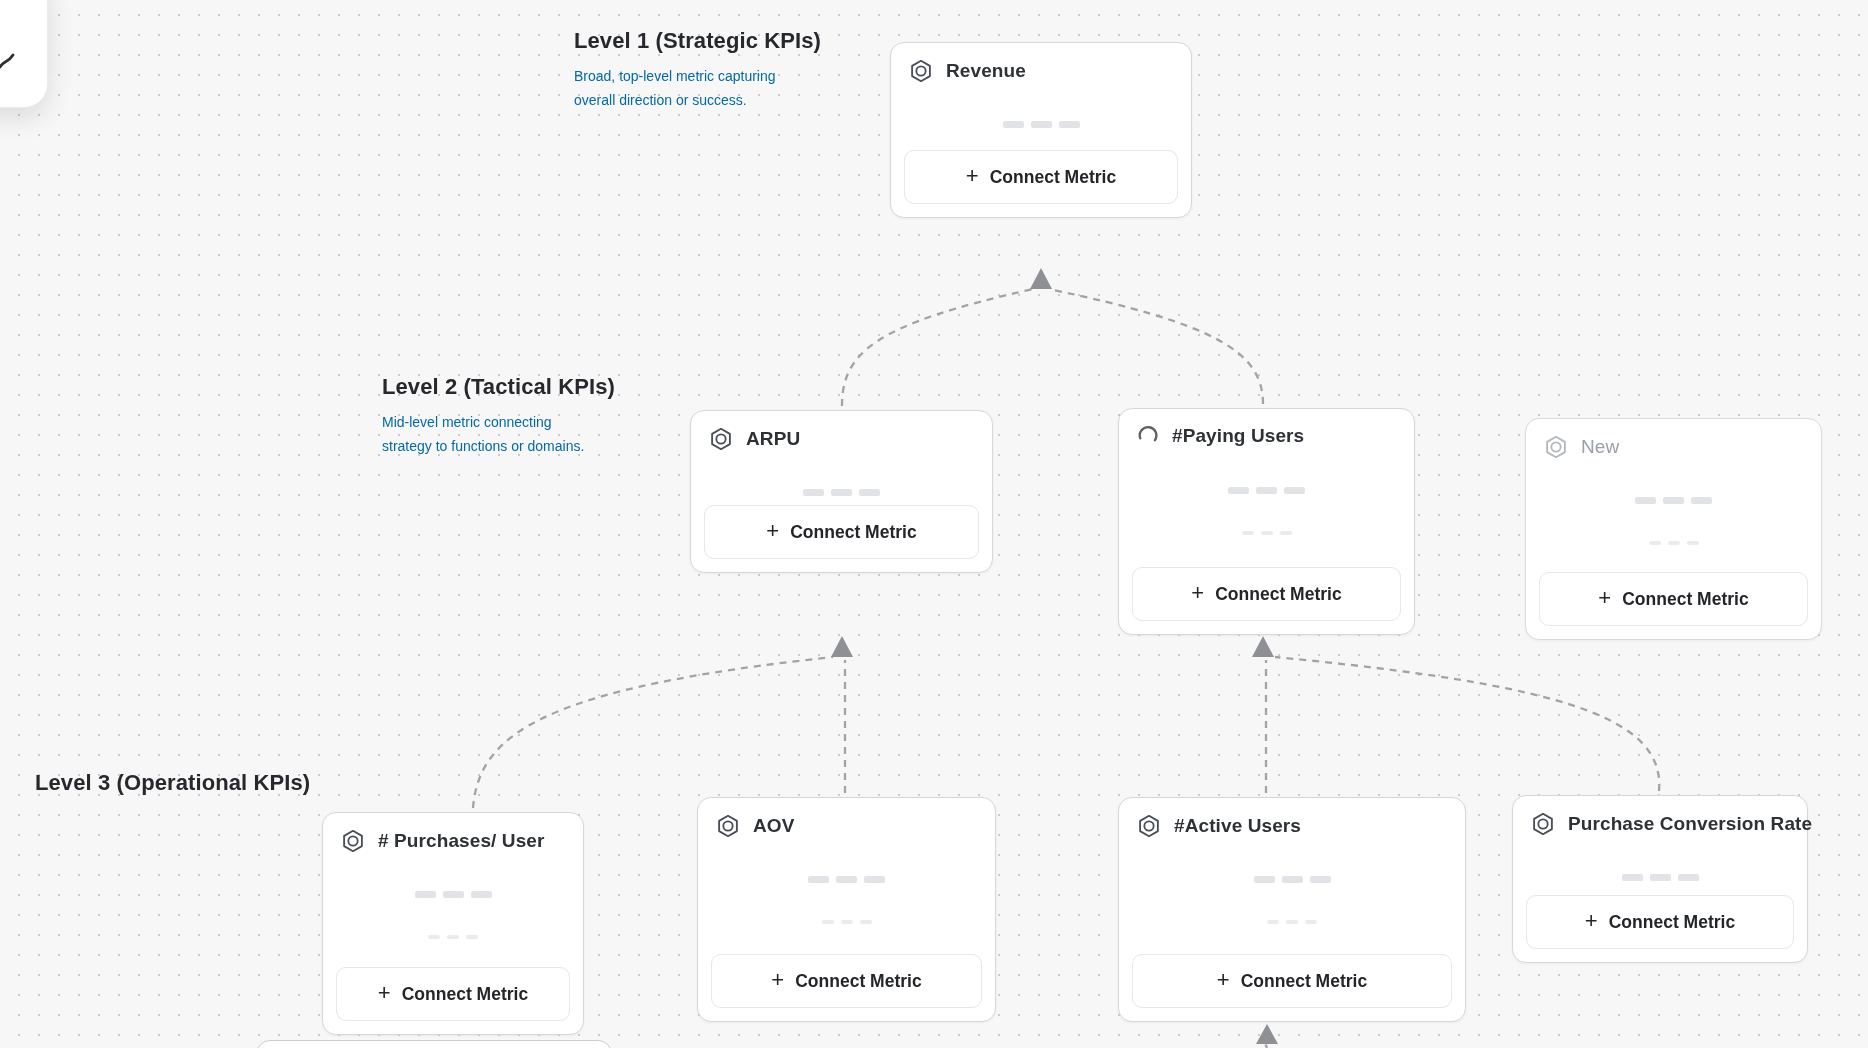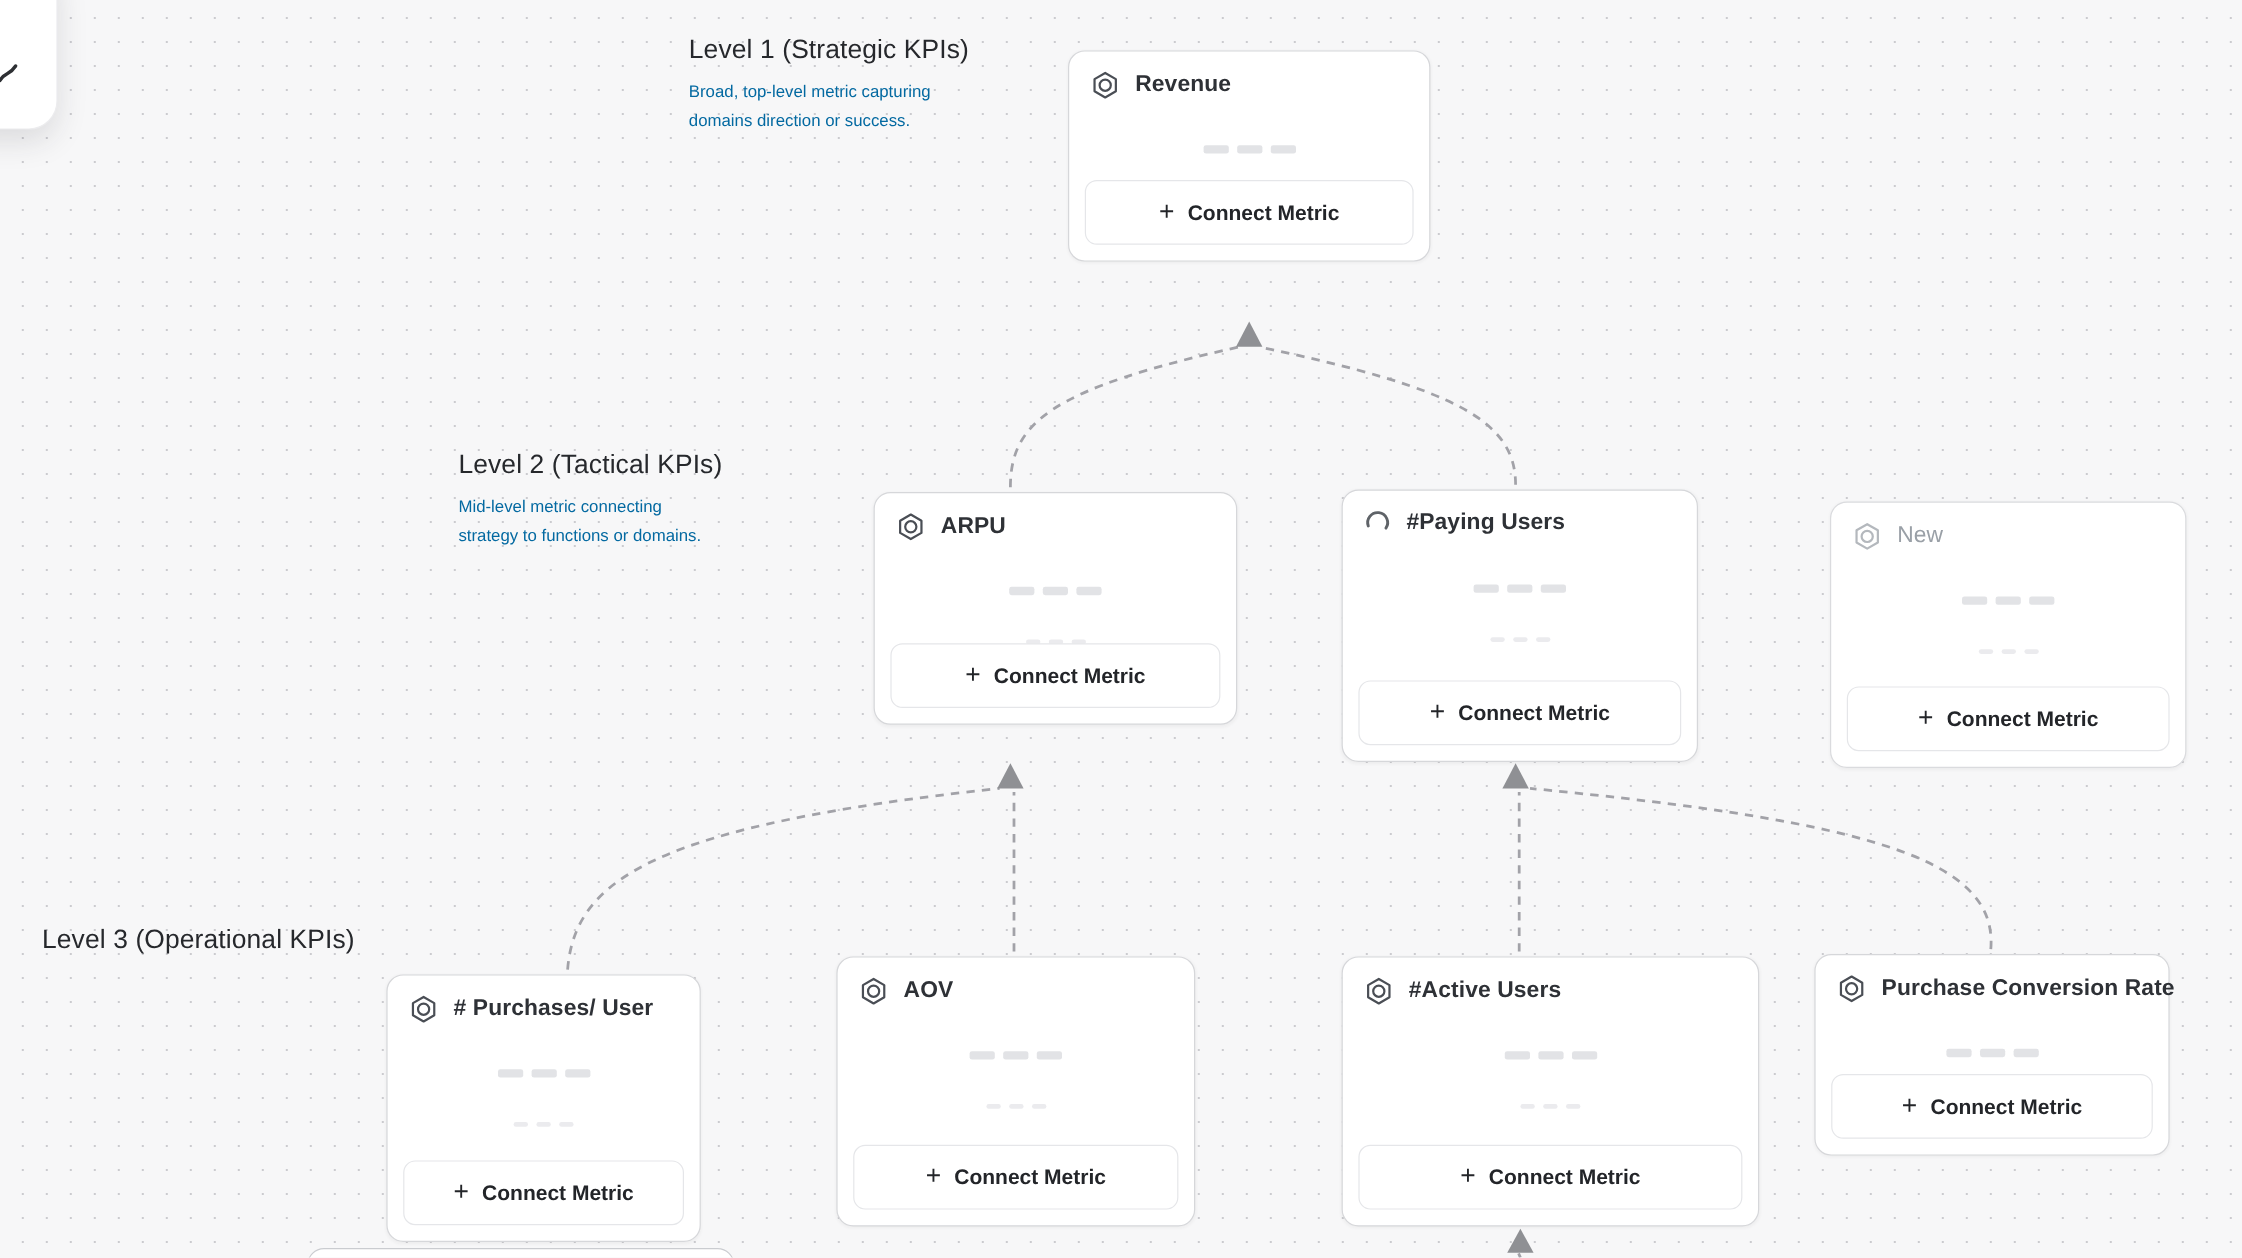--- a/index.html
+++ b/index.html
@@ -16,7 +16,7 @@
   .edges polygon{fill:#8f9094;stroke:none;}
 
   .level-label{position:absolute;color:#26282c;}
-  .level-label h2{margin:0;font-size:22px;font-weight:400;letter-spacing:.1px;color:#26282c;}
+  .level-label h2{margin:0;font-size:22px;font-weight:700;letter-spacing:.1px;color:#26282c;}
   .level-label p{margin:10px 0 0 0;font-size:14px;line-height:24px;color:#0369a1;font-weight:400;}
 
   .card{

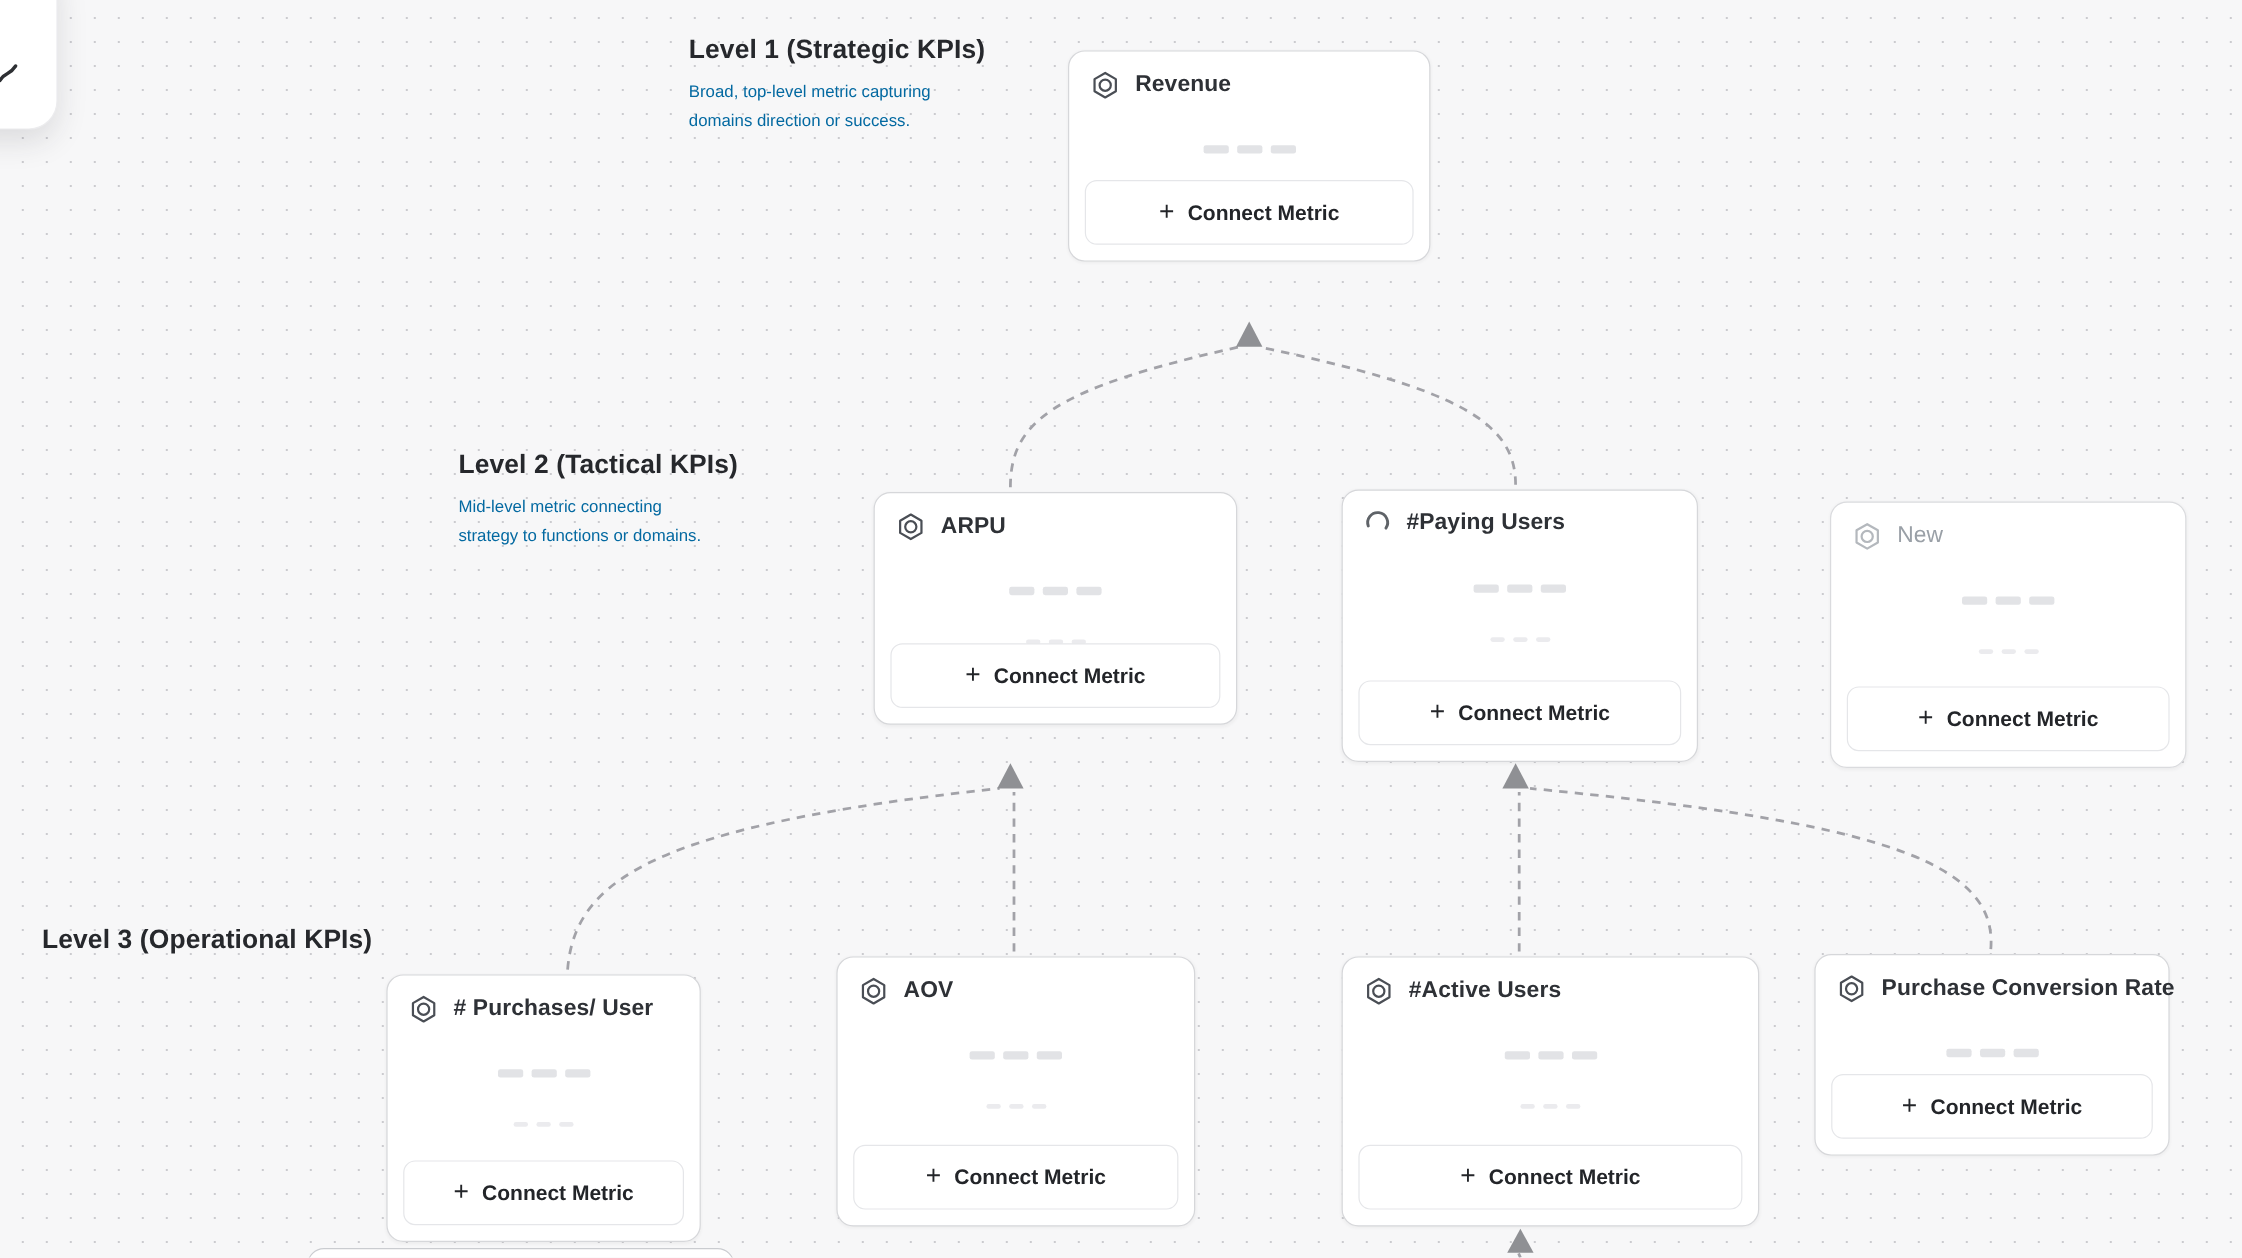--- a/index.html
+++ b/index.html
@@ -79,7 +79,7 @@
   <h2>Level 1 (Strategic KPIs)</h2>
   <p>
     <span>Broad, top-level metric capturing</span><br>
-    <span>domains direction or success.</span>
+    <span>overall direction or success.</span>
   </p>
 </div>
 <div class="level-label" style="left:382px;top:374px;">

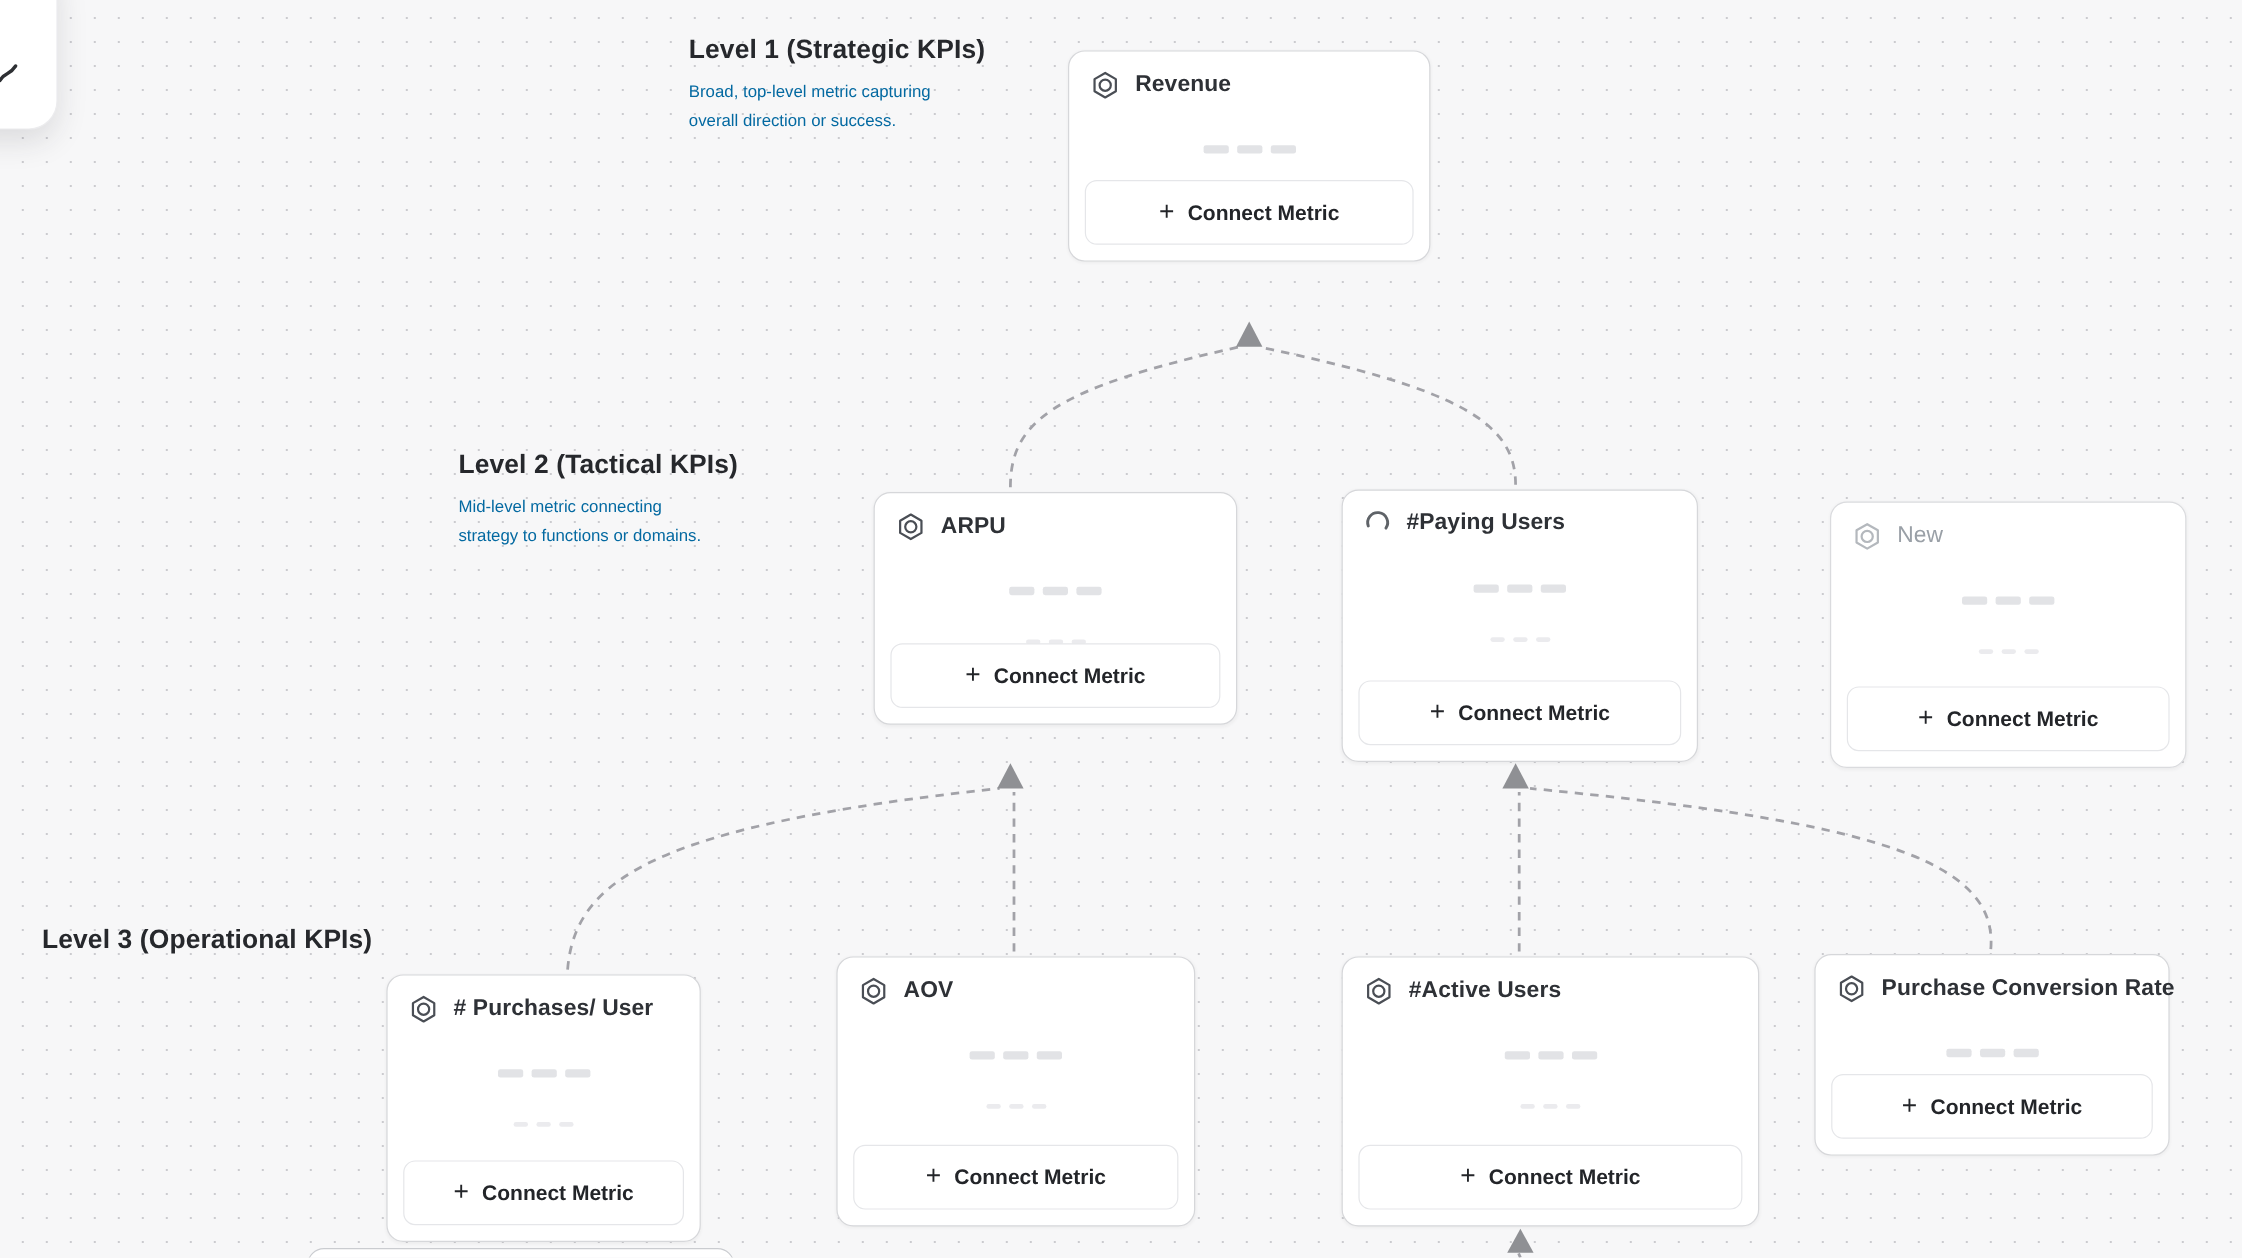--- a/index.html
+++ b/index.html
@@ -119,7 +119,7 @@
   </button>
 </div>
 
-<div class="card" style="left:690px;top:410px;width:303px;height:194px;margin-left:38px;">
+<div class="card" style="left:690px;top:410px;width:303px;height:163px;">
   <div class="card-header">
     <svg class="hex-icon" width="26" height="26" viewBox="0 0 24 24">
       <polygon points="12,2.6 20.2,7.3 20.2,16.7 12,21.4 3.8,16.7 3.8,7.3" fill="none" stroke="#4a4e55" stroke-width="1.7" stroke-linejoin="round"></polygon>

